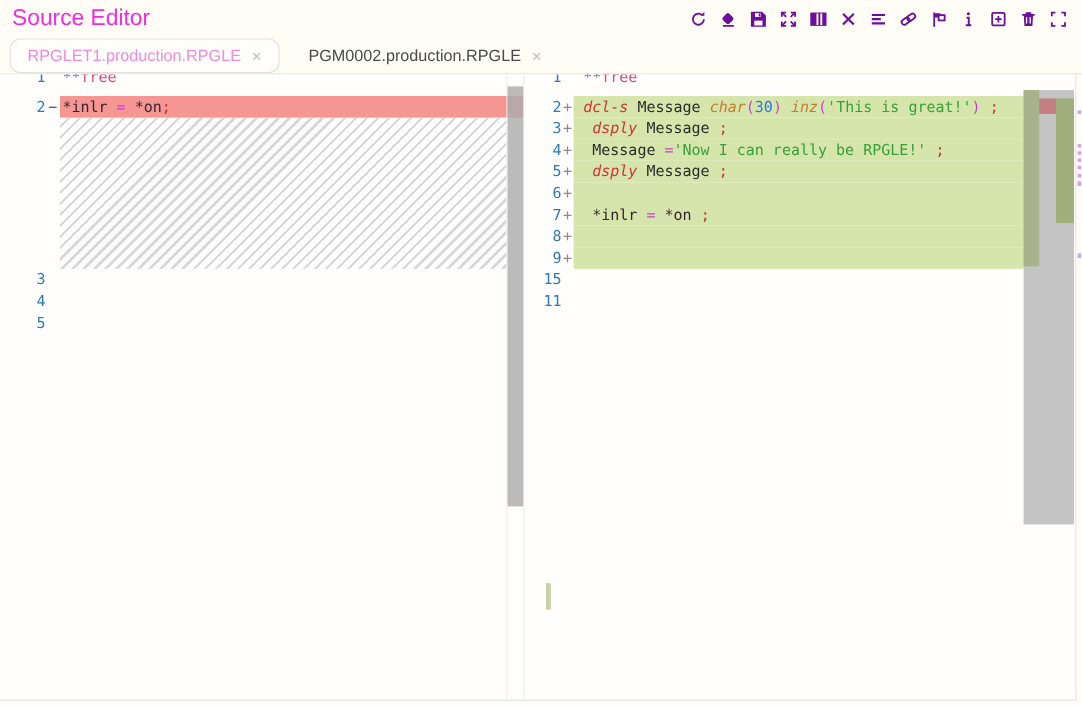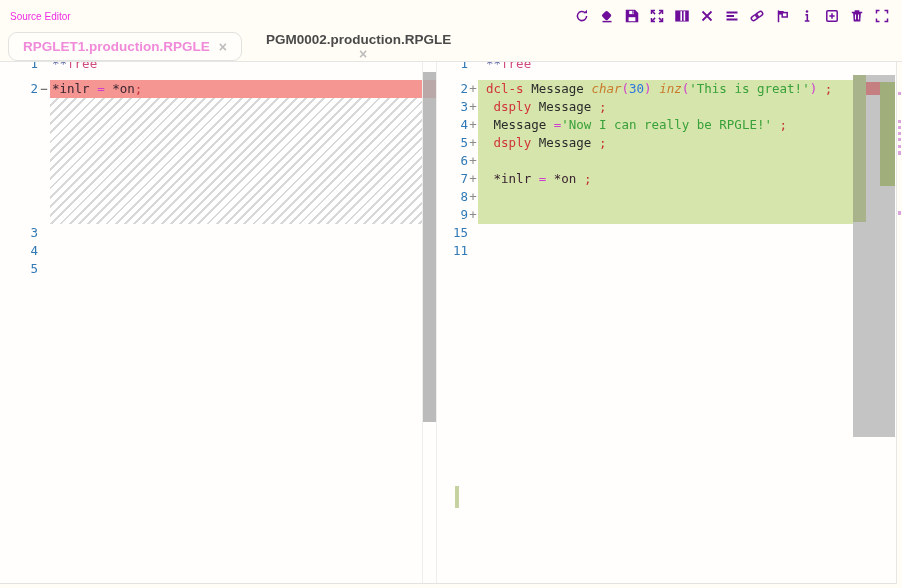--- a/index.html
+++ b/index.html
@@ -8,7 +8,7 @@
 
   
   .header { height:32px; display:flex; align-items:center; justify-content:space-between; padding:0 12px 0 10px; }
-  .title { font-size:10px; color:var(--c-title); }
+  .title { font-size:19px; color:var(--c-title); }
   .toolbar { display:flex; align-items:center; gap:9px; }
   .tbi { width:16px; height:16px; color:var(--c-icon); display:inline-flex; cursor:pointer; }
   .tbi svg { width:16px; height:16px; }

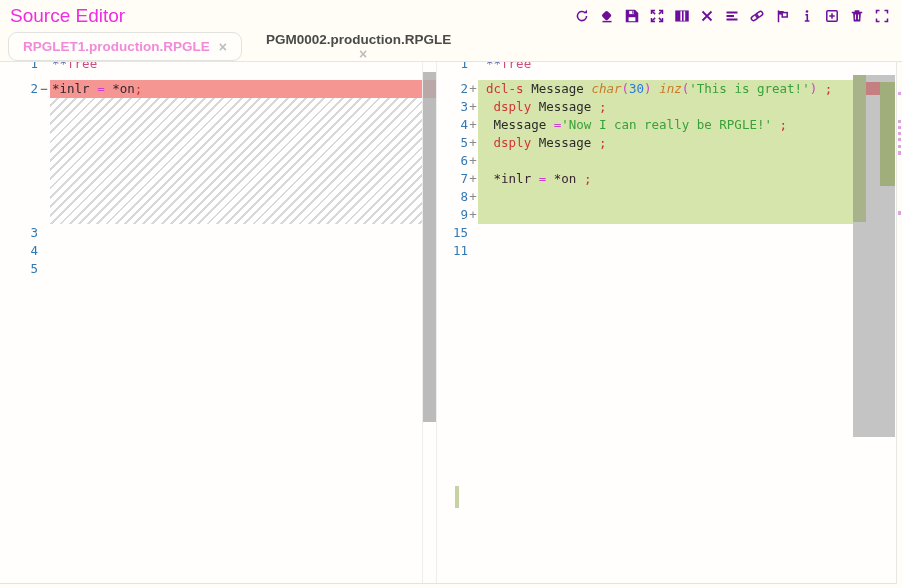--- a/index.html
+++ b/index.html
@@ -15,7 +15,7 @@
 
   
   .tabbar { height:30px; display:flex; align-items:flex-end; padding-left:8px; border-bottom:1px solid #e5e5e3; position:relative; }
-  .tab { height:29px; display:flex; align-items:center; padding:0 14px; font-size:13.5px; cursor:pointer;font-weight:bold; }
+  .tab { height:29px; display:flex; align-items:center; padding:0 14px; font-size:13.5px; cursor:pointer; }
   .tab.active { border:1px solid #e2e2df; border-radius:9px; background:#fffefb; color:var(--c-tab-active); }
   .tab.inactive { color:var(--c-tab-inactive); margin-left:10px;flex-direction:column; }
   .tab .x { color:#bdbdbd; font-size:14px; margin-left:9px; line-height:1; }

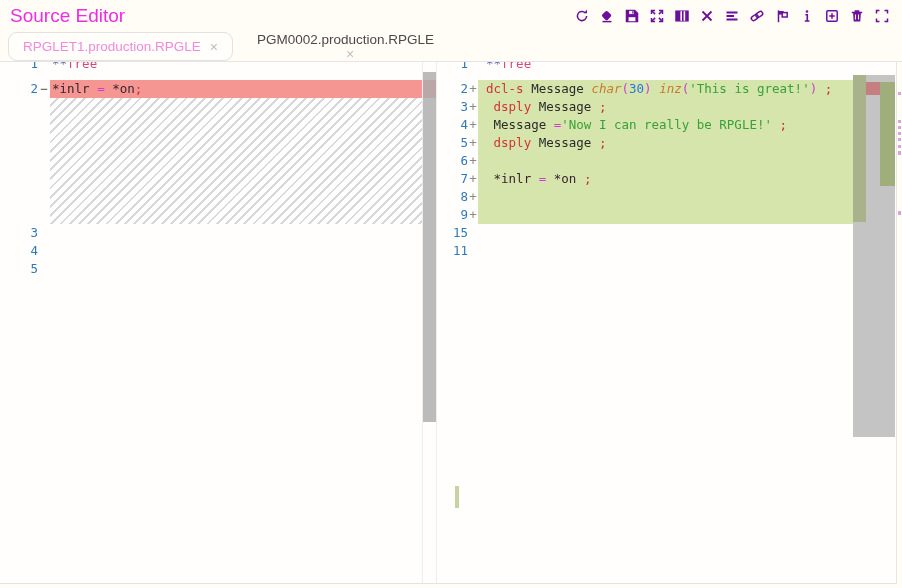--- a/index.html
+++ b/index.html
@@ -17,7 +17,7 @@
   .tabbar { height:30px; display:flex; align-items:flex-end; padding-left:8px; border-bottom:1px solid #e5e5e3; position:relative; }
   .tab { height:29px; display:flex; align-items:center; padding:0 14px; font-size:13.5px; cursor:pointer; }
   .tab.active { border:1px solid #e2e2df; border-radius:9px; background:#fffefb; color:var(--c-tab-active); }
-  .tab.inactive { color:var(--c-tab-inactive); margin-left:10px;flex-direction:column; }
+  .tab.inactive { color:var(--c-tab-inactive); margin-left:10px; }
   .tab .x { color:#bdbdbd; font-size:14px; margin-left:9px; line-height:1; }
 
   

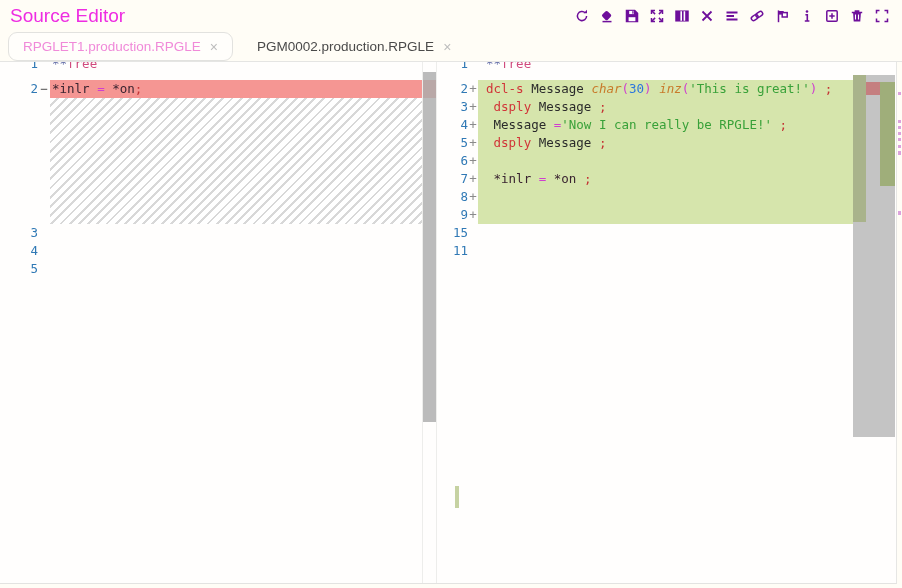--- a/index.html
+++ b/index.html
@@ -49,7 +49,7 @@
            background:repeating-linear-gradient(135deg,#ffffff 0 4.5px,#d8d8d8 4.5px 6.5px); }
 
   
-  .t-kw{color:var(--c-kw);} .t-typ{color:var(--c-typ);font-style:italic;} .t-num{color:var(--c-num);}
+  .t-kw{color:var(--c-kw);font-style:italic;} .t-typ{color:var(--c-typ);font-style:italic;} .t-num{color:var(--c-num);}
   .t-str{color:var(--c-str);} .t-par{color:var(--c-par);} .t-op{color:var(--c-op);}
   .t-semi{color:var(--c-semi);} .t-sp{color:var(--c-sp);} .t-pln{color:var(--c-pln);margin-top:10px;}
   .t-dir{color:var(--c-dir);} .t-dirf{color:var(--c-dirf);}

